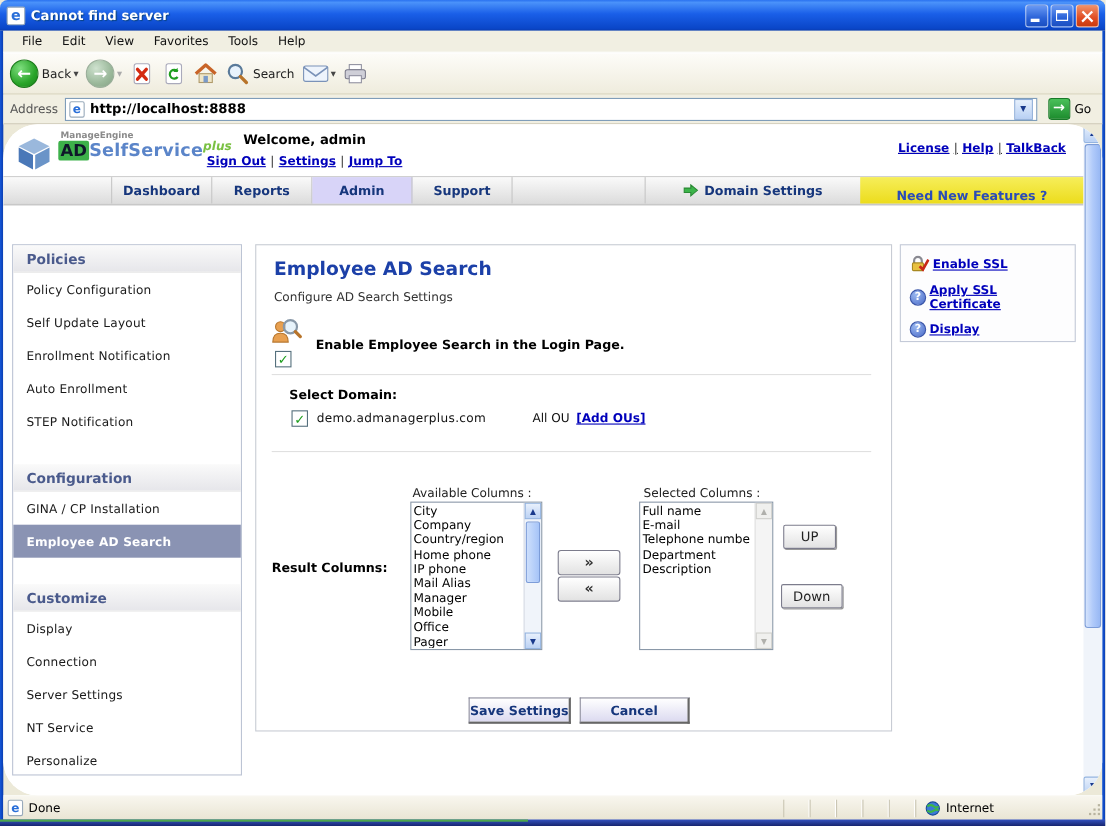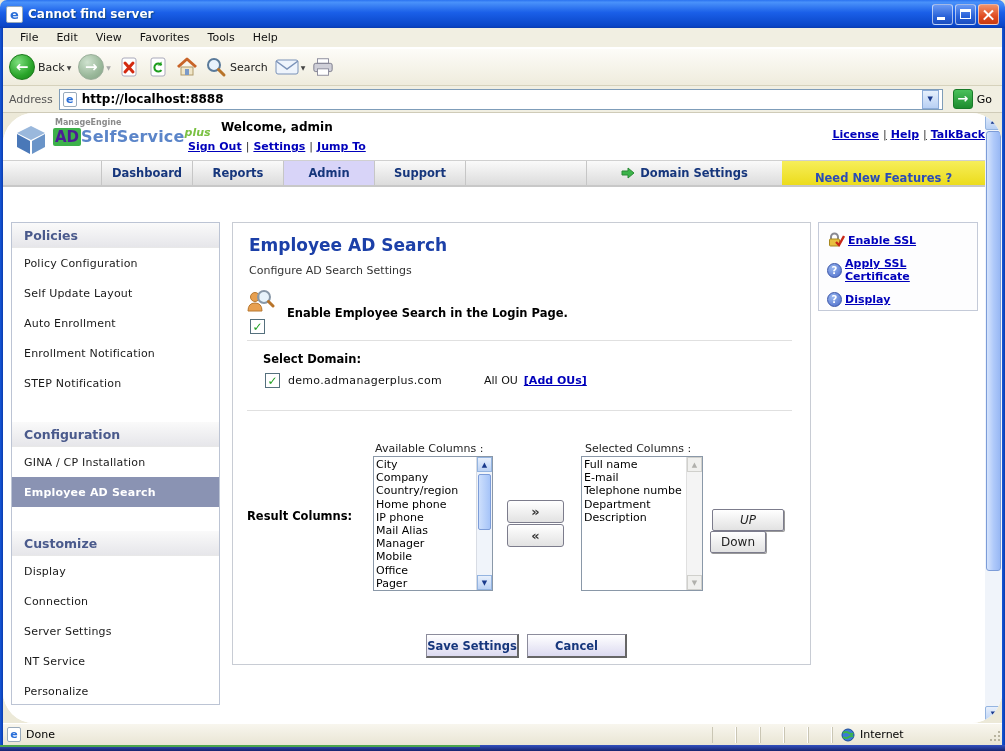--- a/index.html
+++ b/index.html
@@ -64,7 +64,7 @@
   .cube { margin-top:6px; }
   .logo-text .brand { font-size:8px; color:#8a8a8a; font-weight:bold; margin-left:2px; }
   .logo-row { display:flex; align-items:baseline; }
-  .ad-badge { background:#3db14a; color:#4c1d95; font-weight:bold; font-size:15px; padding:0 2px; border-radius:2px; }
+  .ad-badge { background:#3db14a; color:#0f172a; font-weight:bold; font-size:15px; padding:0 2px; border-radius:2px; }
   .prod-name { color:#5b85c9; font-size:16px; font-weight:bold; letter-spacing:.2px; }
   .prod-plus { color:#7ac143; font-style:italic; font-size:11px; font-weight:bold; position:relative; top:-6px; }
   .welcome-block { position:absolute; left:185px; top:7px; }

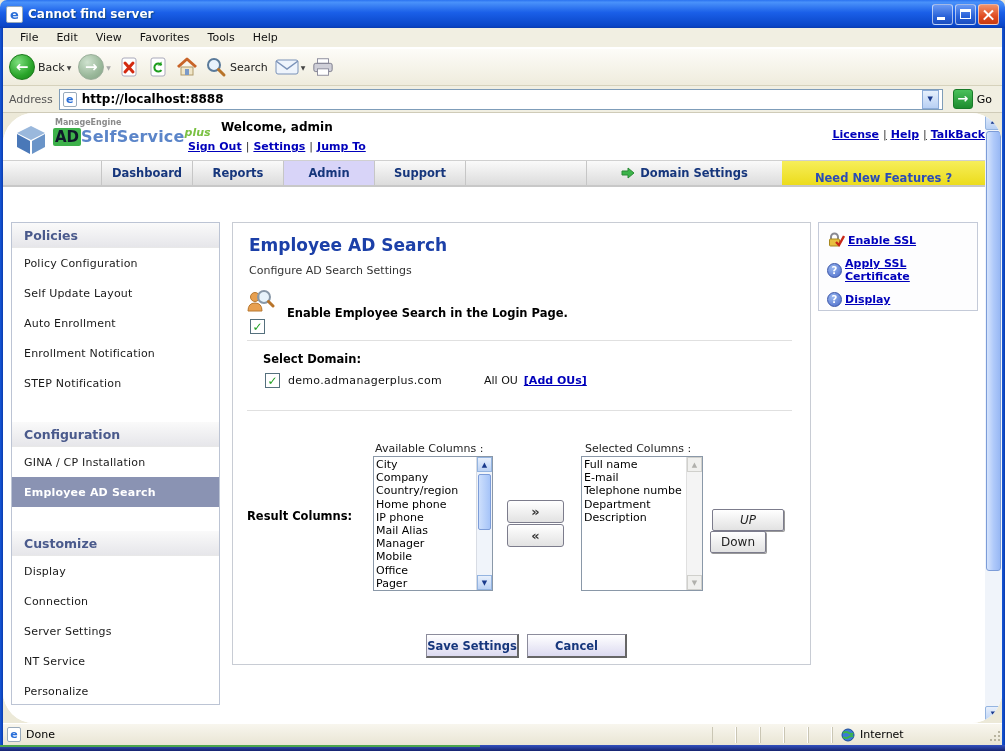--- a/index.html
+++ b/index.html
@@ -72,7 +72,7 @@
   .welcome-links { margin-top:6px; }
   a.blue-link, .blue-link { color:#0000bb; text-decoration:underline; font-weight:bold; cursor:pointer; }
   .sep { color:#333; font-weight:normal; margin:0 4px; text-decoration:none; }
-  .top-links { position:absolute; right:0; top:15px;text-decoration:underline; }
+  .top-links { position:absolute; right:16px; top:15px;text-decoration:underline; }
 
   .navbar { position:absolute; top:47px; left:0; right:17px; height:27px;
     background:linear-gradient(180deg,#fafafa,#dcdcdc); border-top:1px solid #d0d0d0; border-bottom:2px solid #c8c8c8;

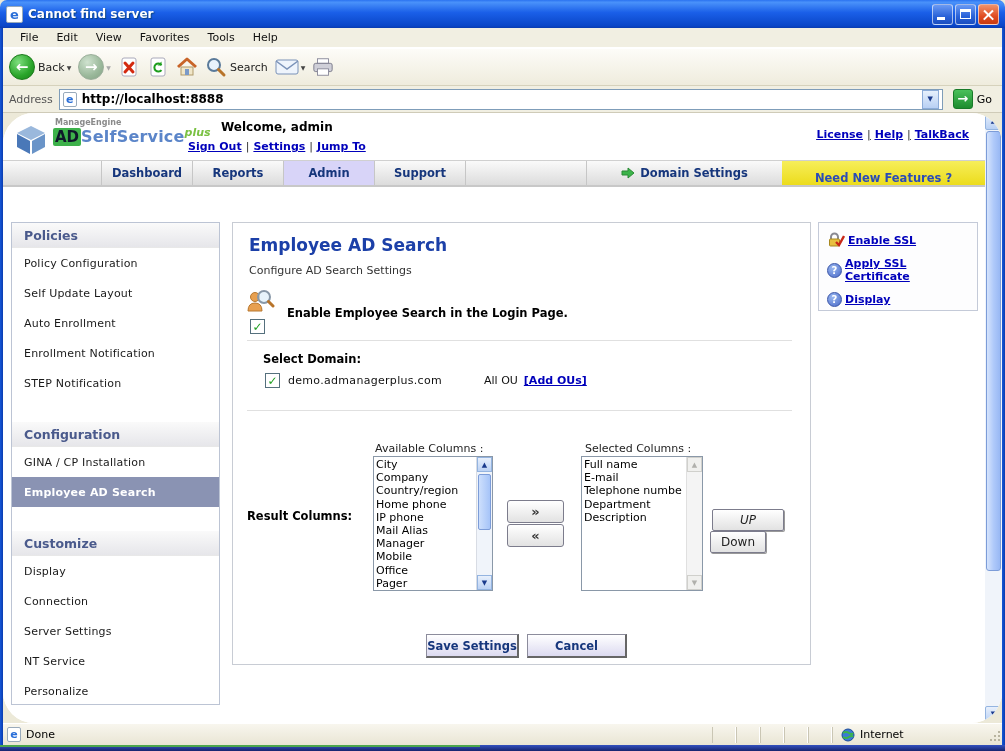--- a/index.html
+++ b/index.html
@@ -329,8 +329,8 @@
         <div class="side-section-title">Policies</div>
         <div class="side-item">Policy Configuration</div>
         <div class="side-item">Self Update Layout</div>
+        <div class="side-item">Enrollment Notification</div>
         <div class="side-item">Auto Enrollment</div>
-        <div class="side-item">Enrollment Notification</div>
         <div class="side-item">STEP Notification</div>
         <div class="side-gap"></div>
         <div class="side-section-title">Configuration</div>

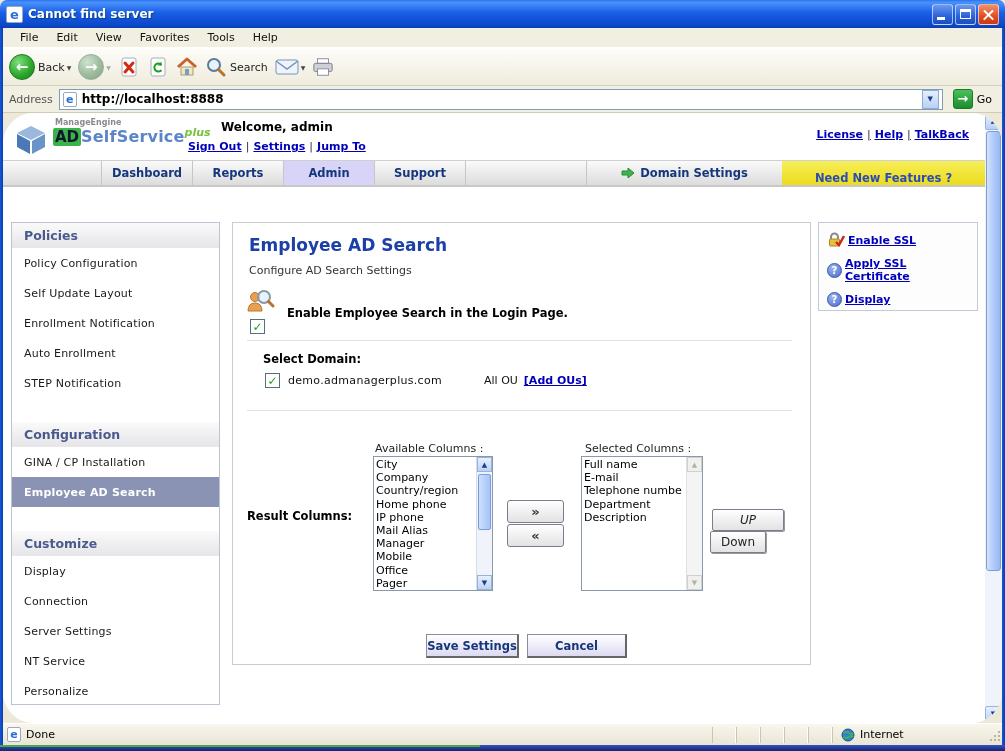--- a/index.html
+++ b/index.html
@@ -139,7 +139,7 @@
   .updown-btn { position:absolute; height:22px; border:1px solid #7c7c8c; border-radius:2px;
     background:linear-gradient(180deg,#ffffff,#e2e2e2); font-size:12px; color:#222; cursor:pointer;
     box-shadow:1px 1px 0 #999; font-family:"DejaVu Sans","Liberation Sans",sans-serif; }
-  .btn-up { left:479px; top:286px; width:72px;font-style:italic; }
+  .btn-up { left:479px; top:254px; width:48px; }
   .btn-down { left:477px; top:308px; width:56px; }
 
   .action-btn { position:absolute; top:411px; height:24px; border:1px solid #8c8c9c; border-right:2px solid #666;

